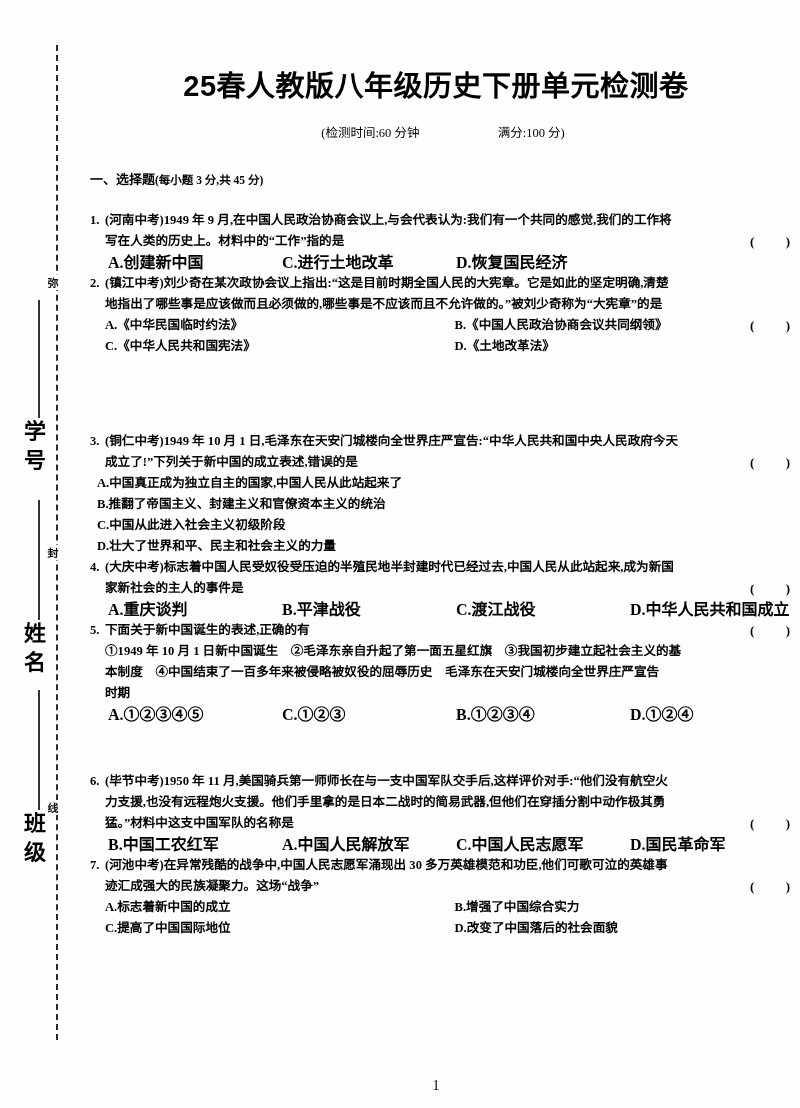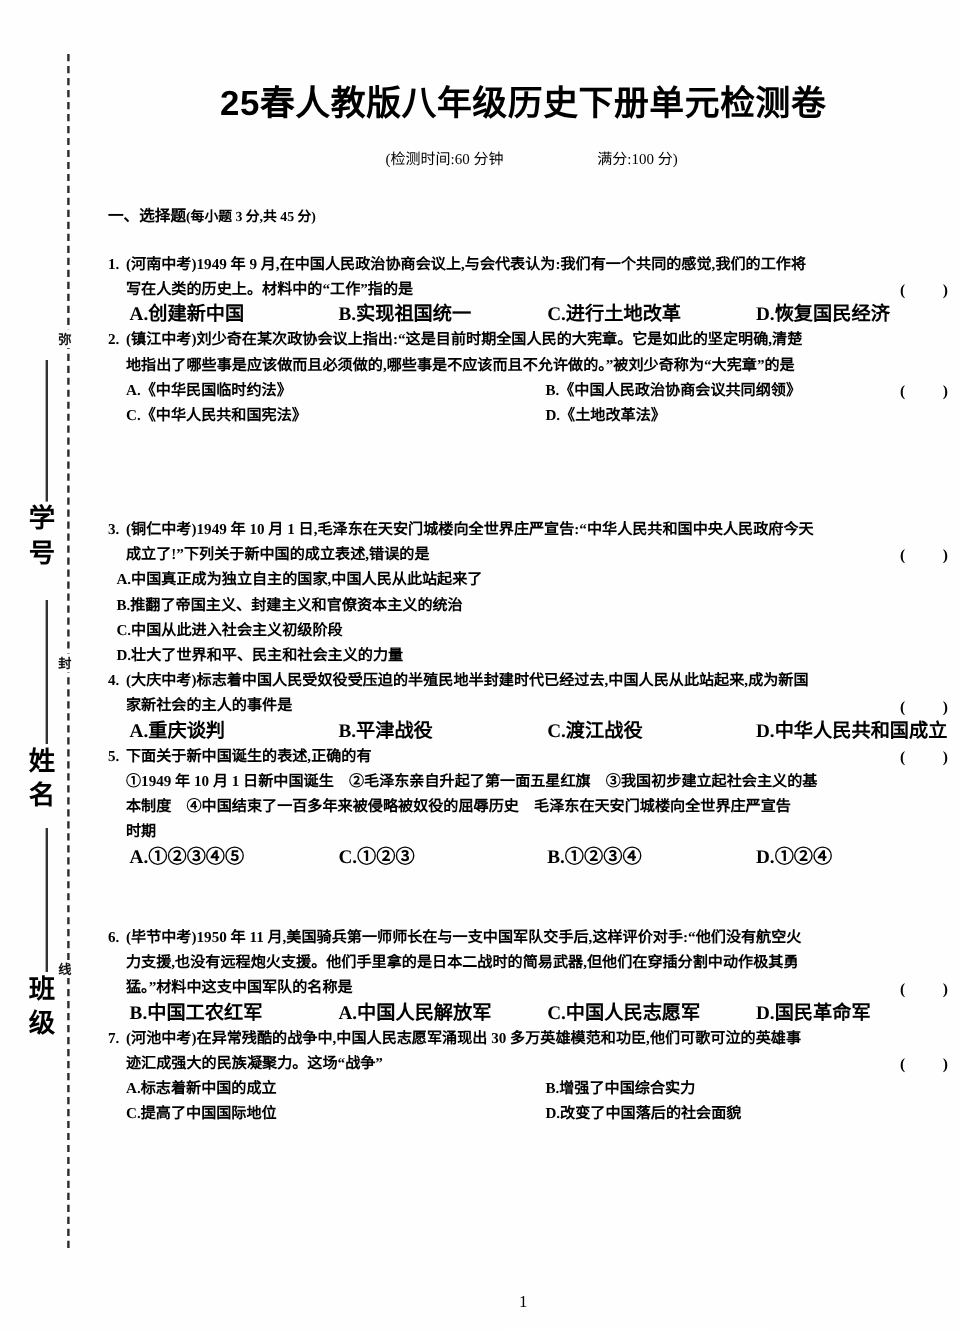--- a/index.html
+++ b/index.html
@@ -231,7 +231,6 @@
     </div>
     <div class="opts-4">
       <div>A.创建新中国</div>
-      <div>B.实现祖国统一</div>
       <div>C.进行土地改革</div>
       <div>D.恢复国民经济</div>
     </div>

